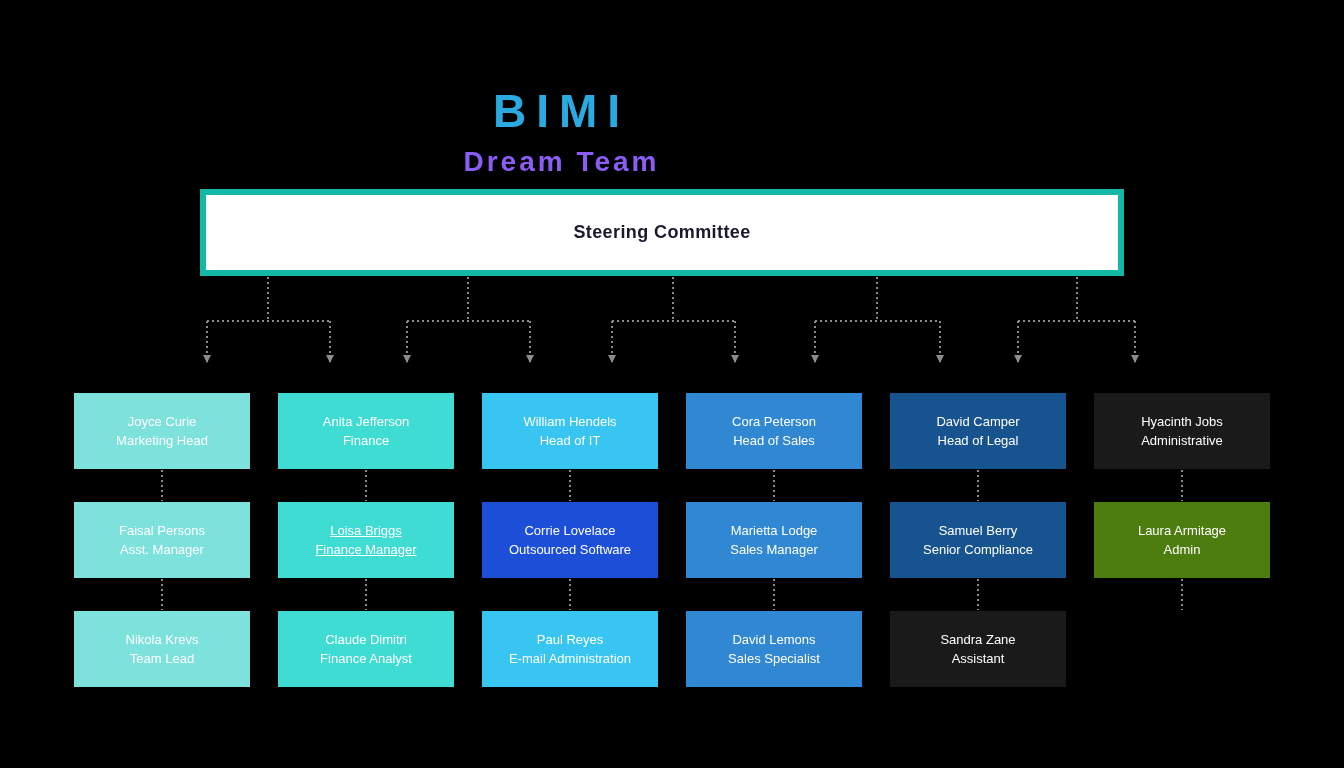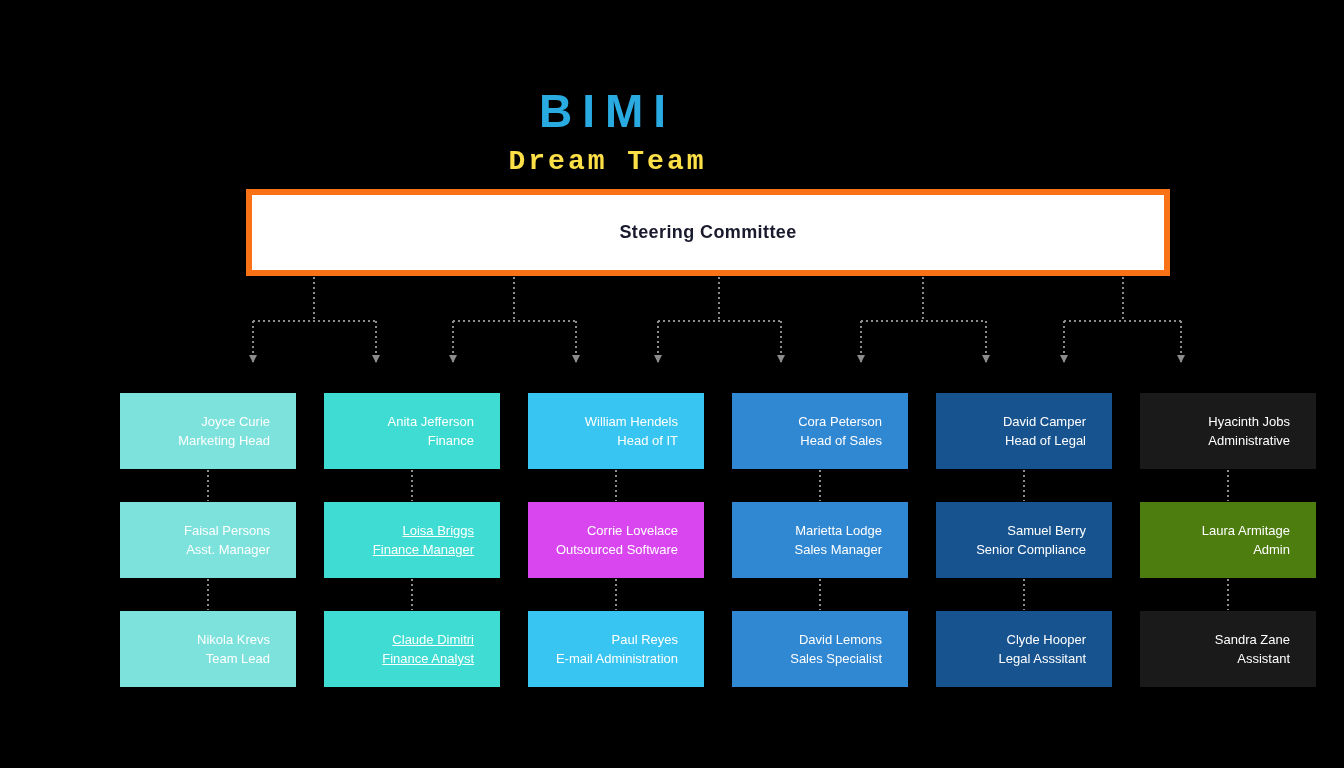--- a/index.html
+++ b/index.html
@@ -9,7 +9,7 @@
     font-family: "Liberation Sans", sans-serif;
     overflow: hidden;
   }
-  .canvas { position: relative; width: 1123px; height: 768px; background: #000; margin-left: 46px; }
+  .canvas { position: relative; width: 1123px; height: 768px; background: #000; }
 
   .title {
     position: absolute; top: 84px; left: 0; width: 100%; margin: 0;

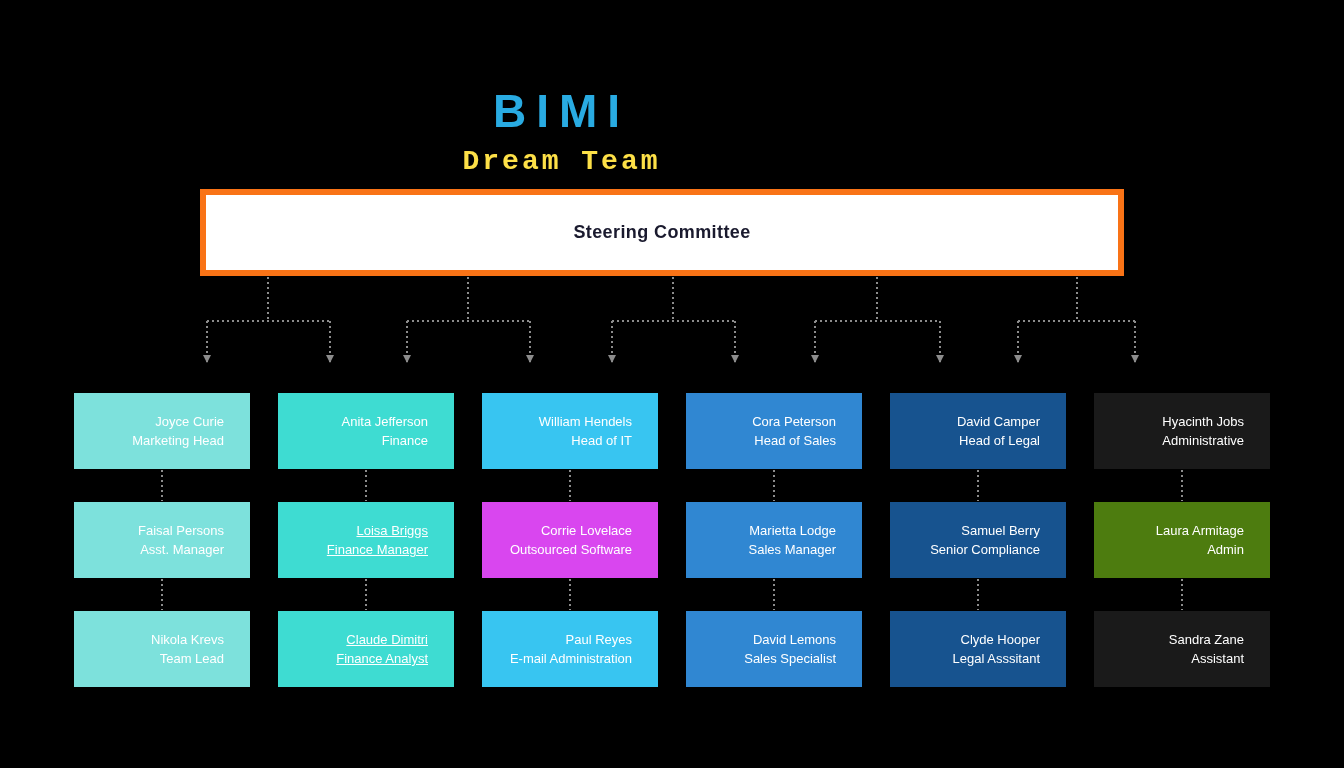--- a/index.html
+++ b/index.html
@@ -47,7 +47,7 @@
 <div class="canvas" style="background: rgb(0, 0, 0);">
 
   <h1 class="title" style="color: rgb(41, 171, 226);">BIMI</h1>
-  <div class="subtitle" style="color: #fde047; font-family: Liberation Mono, monospace;">Dream Team</div>
+  <div class="subtitle" style="color: #8b5cf6;">Dream Team</div>
 
   <div class="root" style="background: rgb(255, 255, 255);">
     <span style="color: rgb(26, 26, 46);">Steering Committee</span>

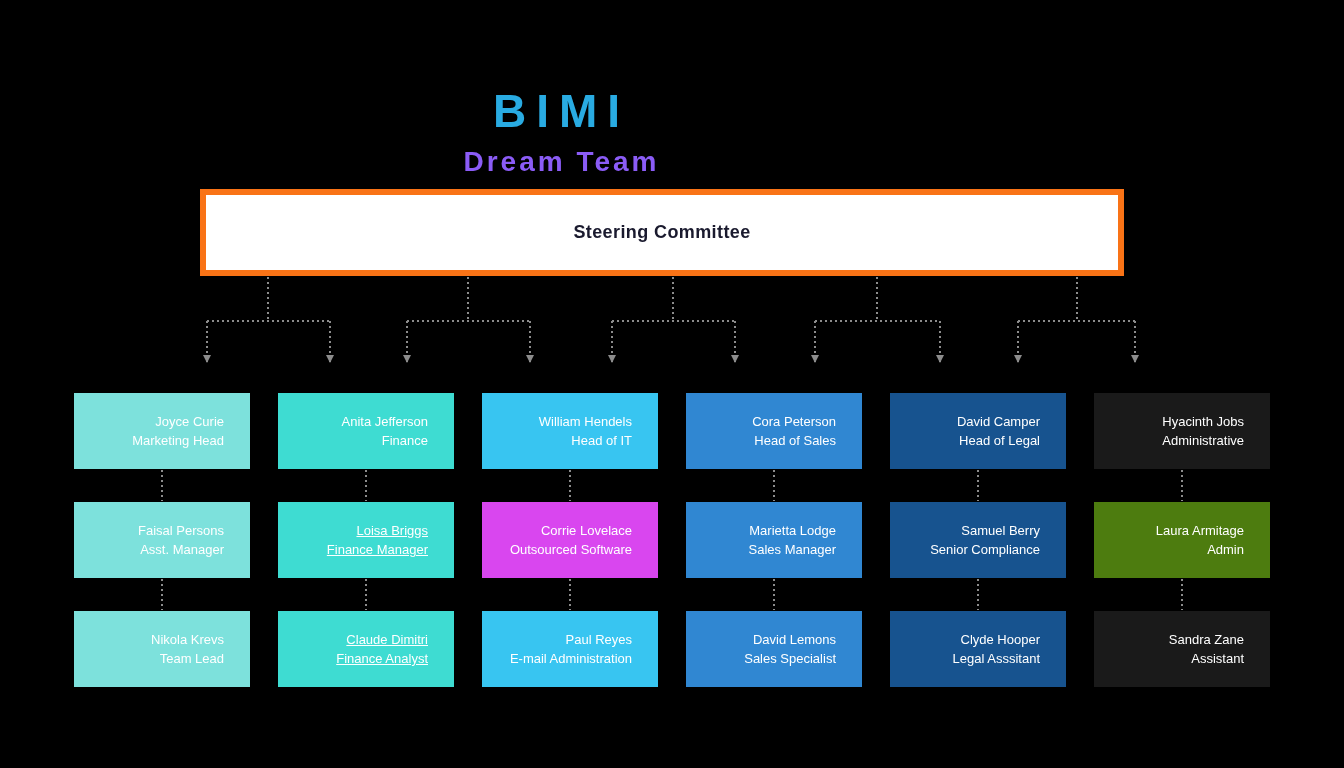--- a/index.html
+++ b/index.html
@@ -22,7 +22,7 @@
 
   .root {
     position: absolute; left: 200px; top: 189px; width: 924px; height: 87px;
-    box-sizing: border-box; border: 6px solid #f97316;
+    box-sizing: border-box; border: 6px solid #14b8a6;
     display: flex; align-items: center; justify-content: center;
   }
   .root span { font-size: 18px; font-weight: 700; letter-spacing: 0.4px; }

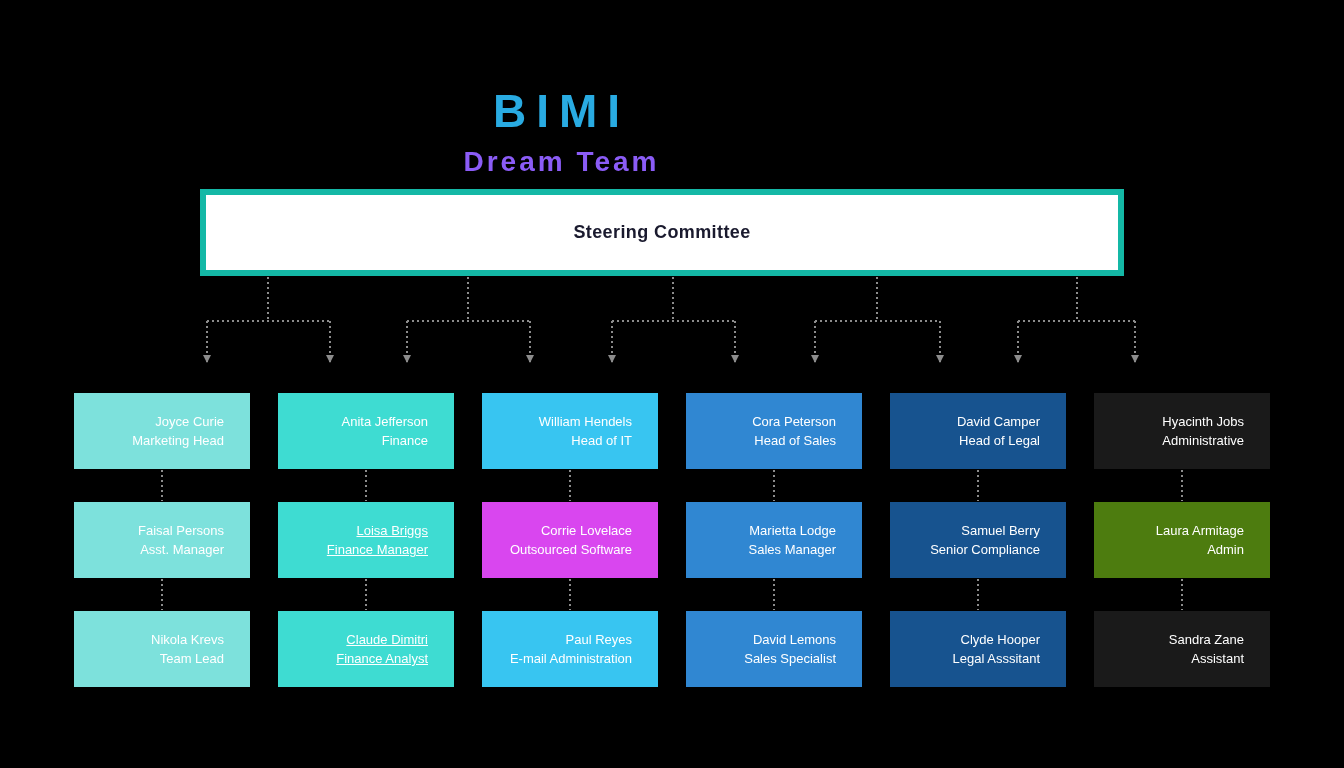--- a/index.html
+++ b/index.html
@@ -37,7 +37,7 @@
   .node {
     height: 76px; box-sizing: border-box; padding: 8px 26px;
     display: flex; flex-direction: column; align-items: center; justify-content: center;
-    text-align: right; font-size: 13px; line-height: 19px;
+    text-align: center; font-size: 13px; line-height: 19px;
   }
   .node .name, .node .role { width: 100%; }
 </style>

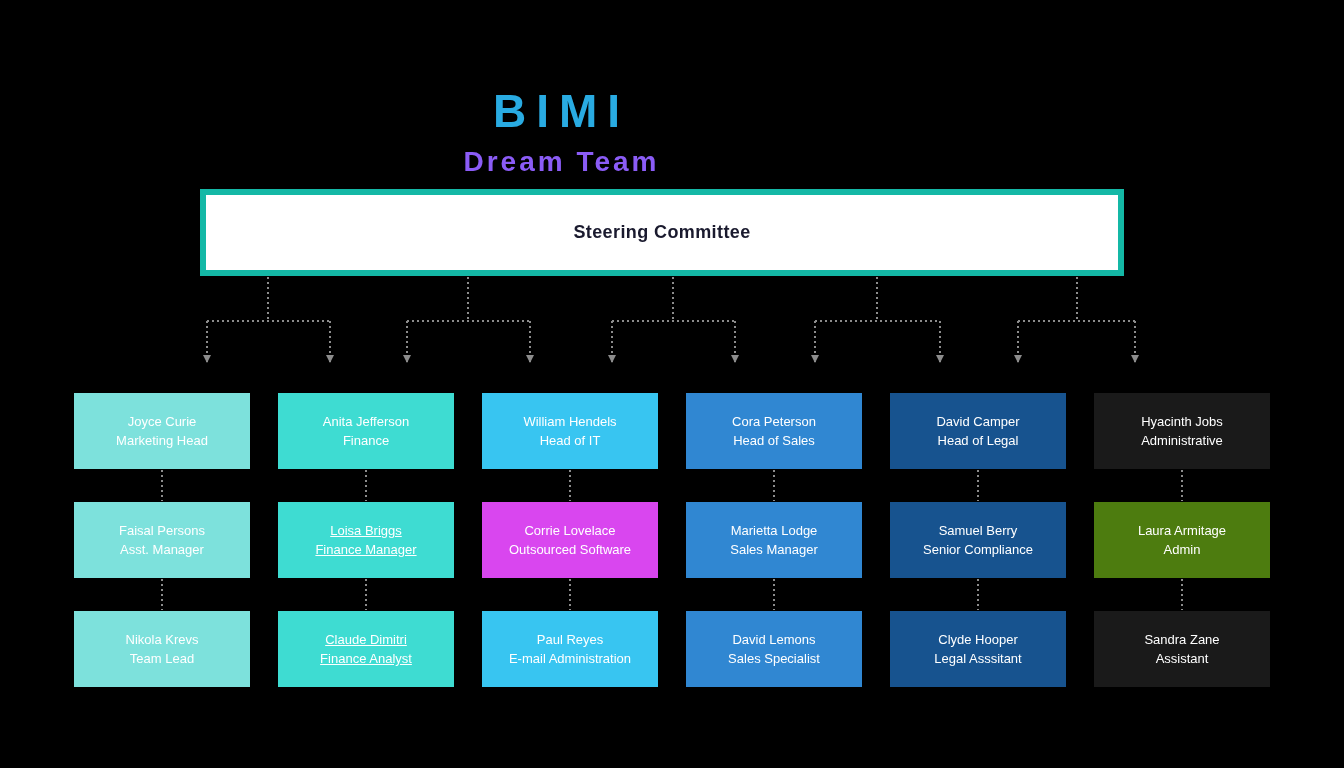--- a/index.html
+++ b/index.html
@@ -134,7 +134,7 @@
       <div class="name">Loisa Briggs</div>
       <div class="role">Finance Manager</div>
     </div>
-    <div class="node" style="background: #d946ef;">
+    <div class="node" style="background: #1d4ed8;">
       <div class="name">Corrie Lovelace</div>
       <div class="role">Outsourced Software</div>
     </div>

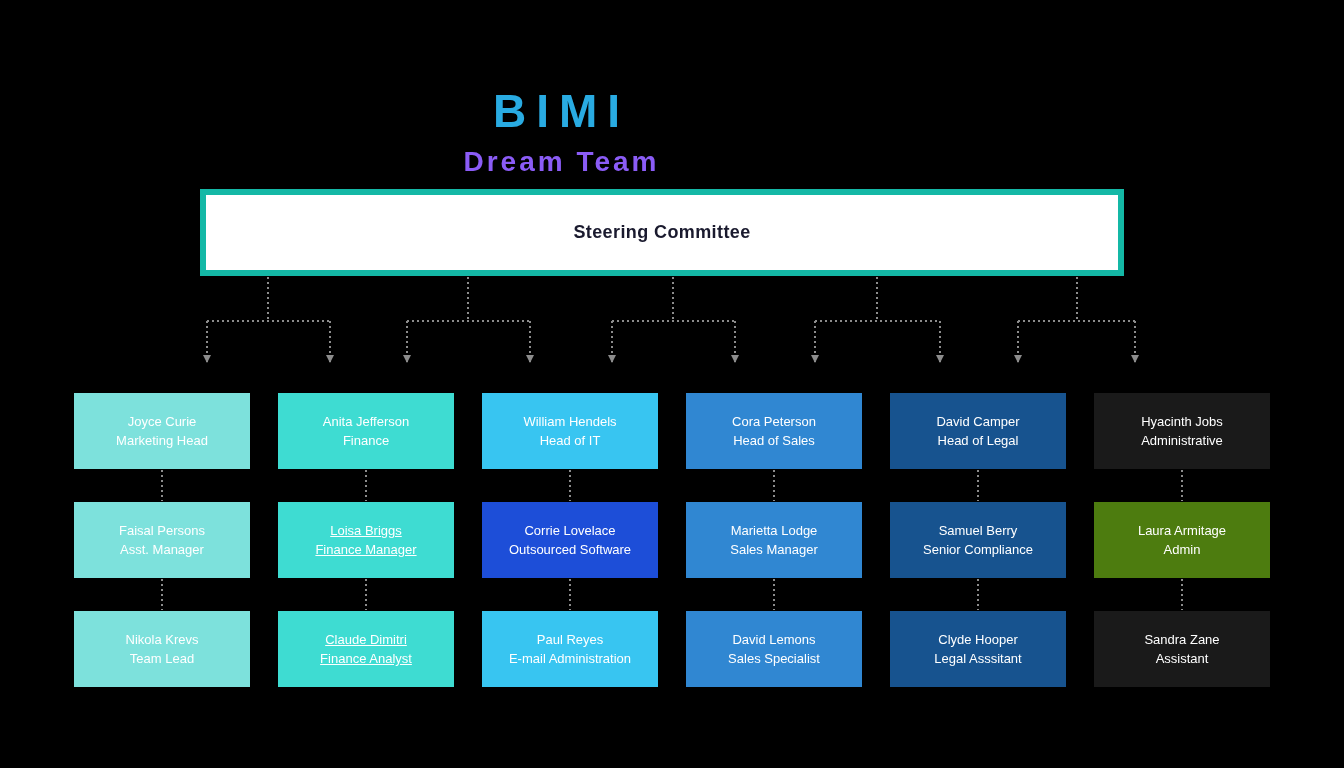--- a/index.html
+++ b/index.html
@@ -155,7 +155,7 @@
       <div class="name">Nikola Krevs</div>
       <div class="role">Team Lead</div>
     </div>
-    <div class="node" style="background: rgb(62, 220, 210); text-decoration: underline;">
+    <div class="node" style="background: rgb(62, 220, 210);">
       <div class="name">Claude Dimitri</div>
       <div class="role">Finance Analyst</div>
     </div>

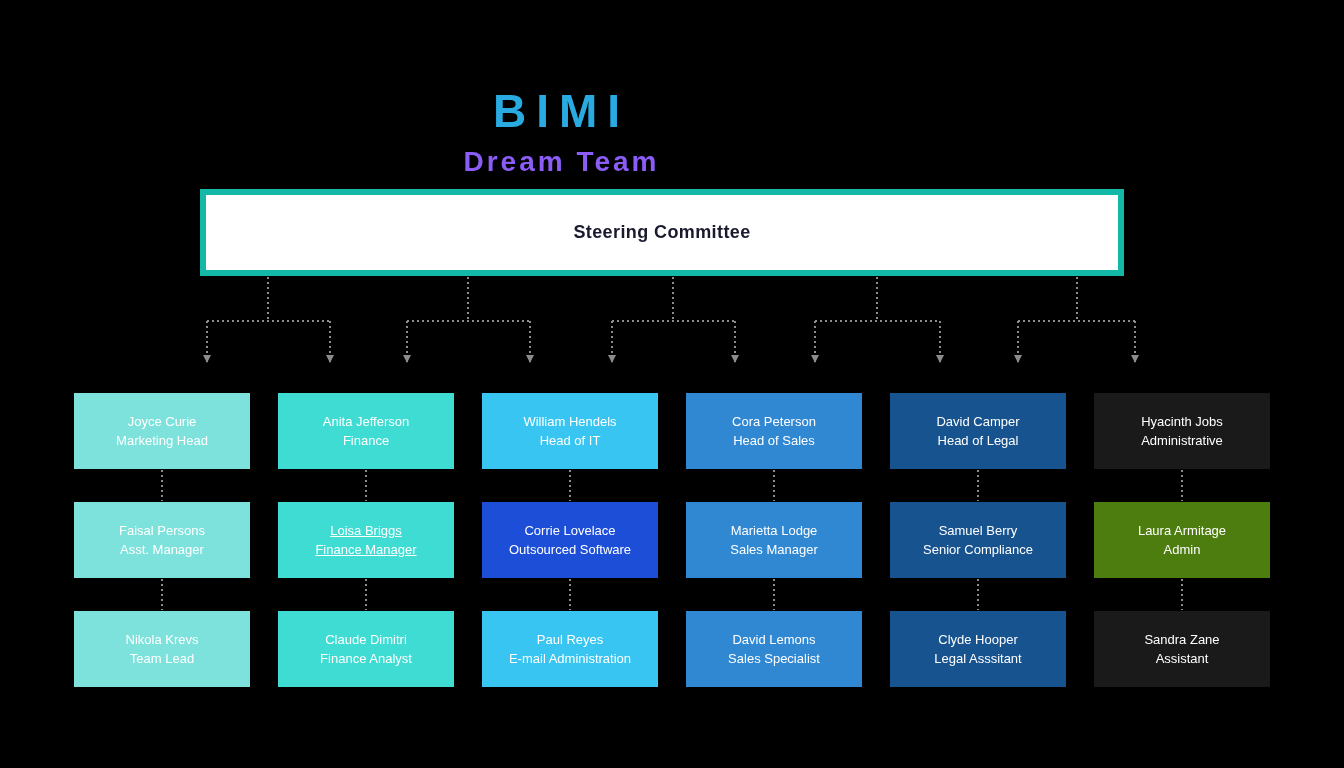--- a/index.html
+++ b/index.html
@@ -167,10 +167,6 @@
       <div class="name">David Lemons</div>
       <div class="role">Sales Specialist</div>
     </div>
-    <div class="node" style="background: rgb(23, 83, 143);">
-      <div class="name">Clyde Hooper</div>
-      <div class="role">Legal Asssitant</div>
-    </div>
     <div class="node" style="background: rgb(26, 26, 26);">
       <div class="name">Sandra Zane</div>
       <div class="role">Assistant</div>

